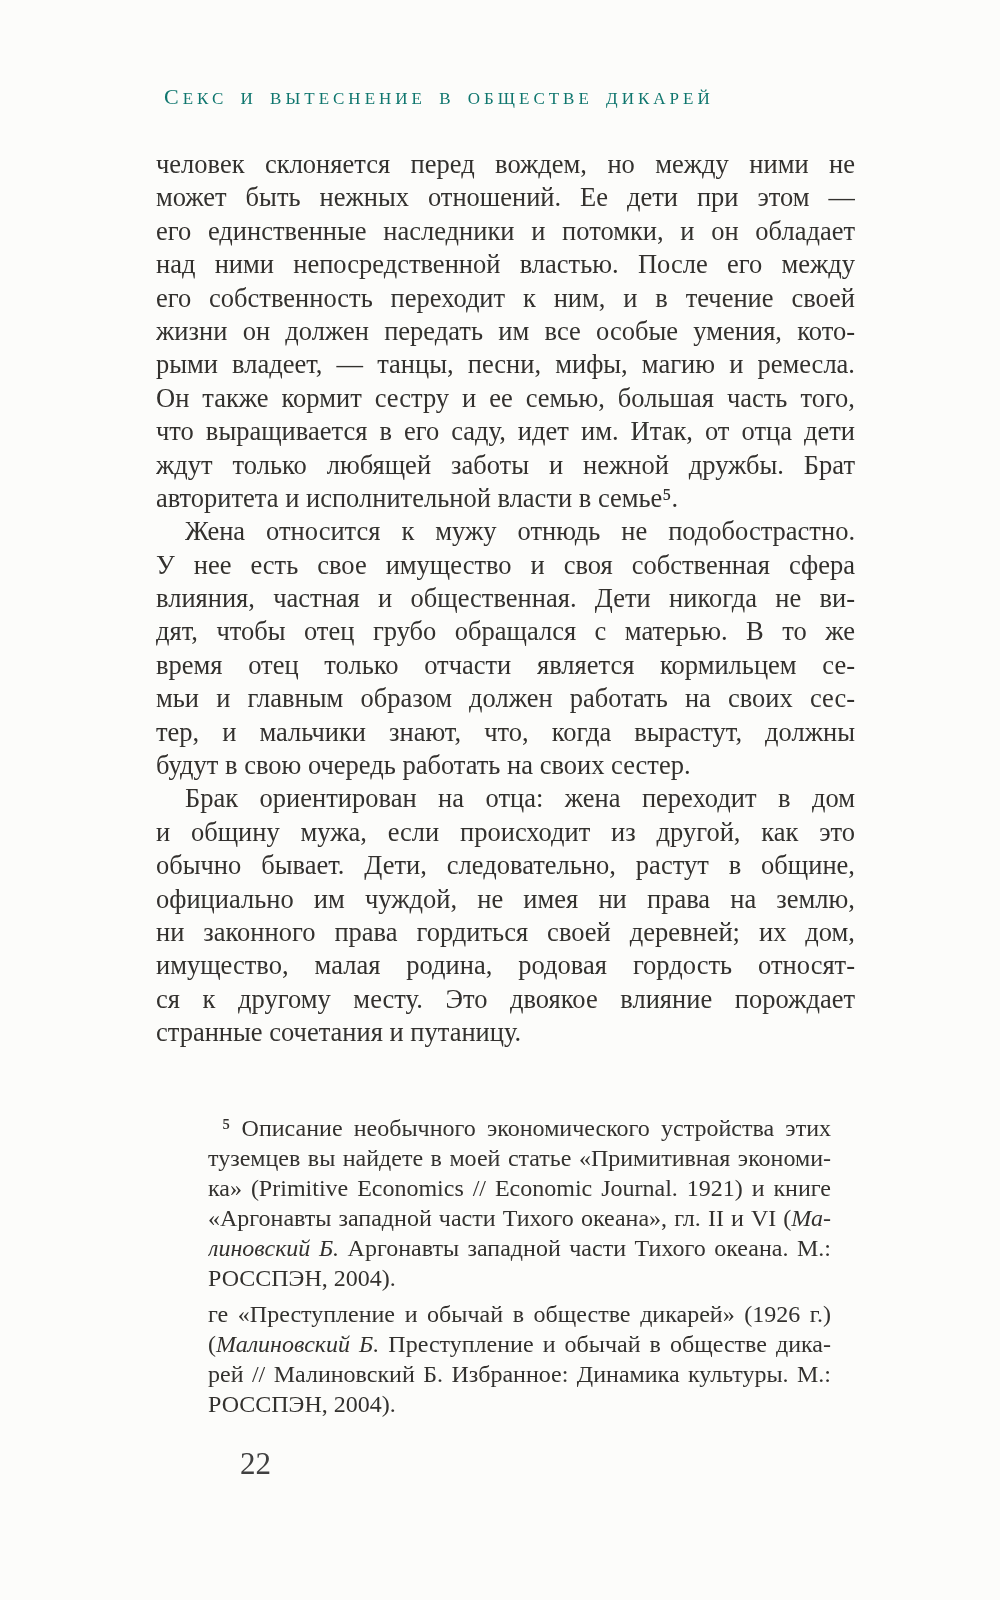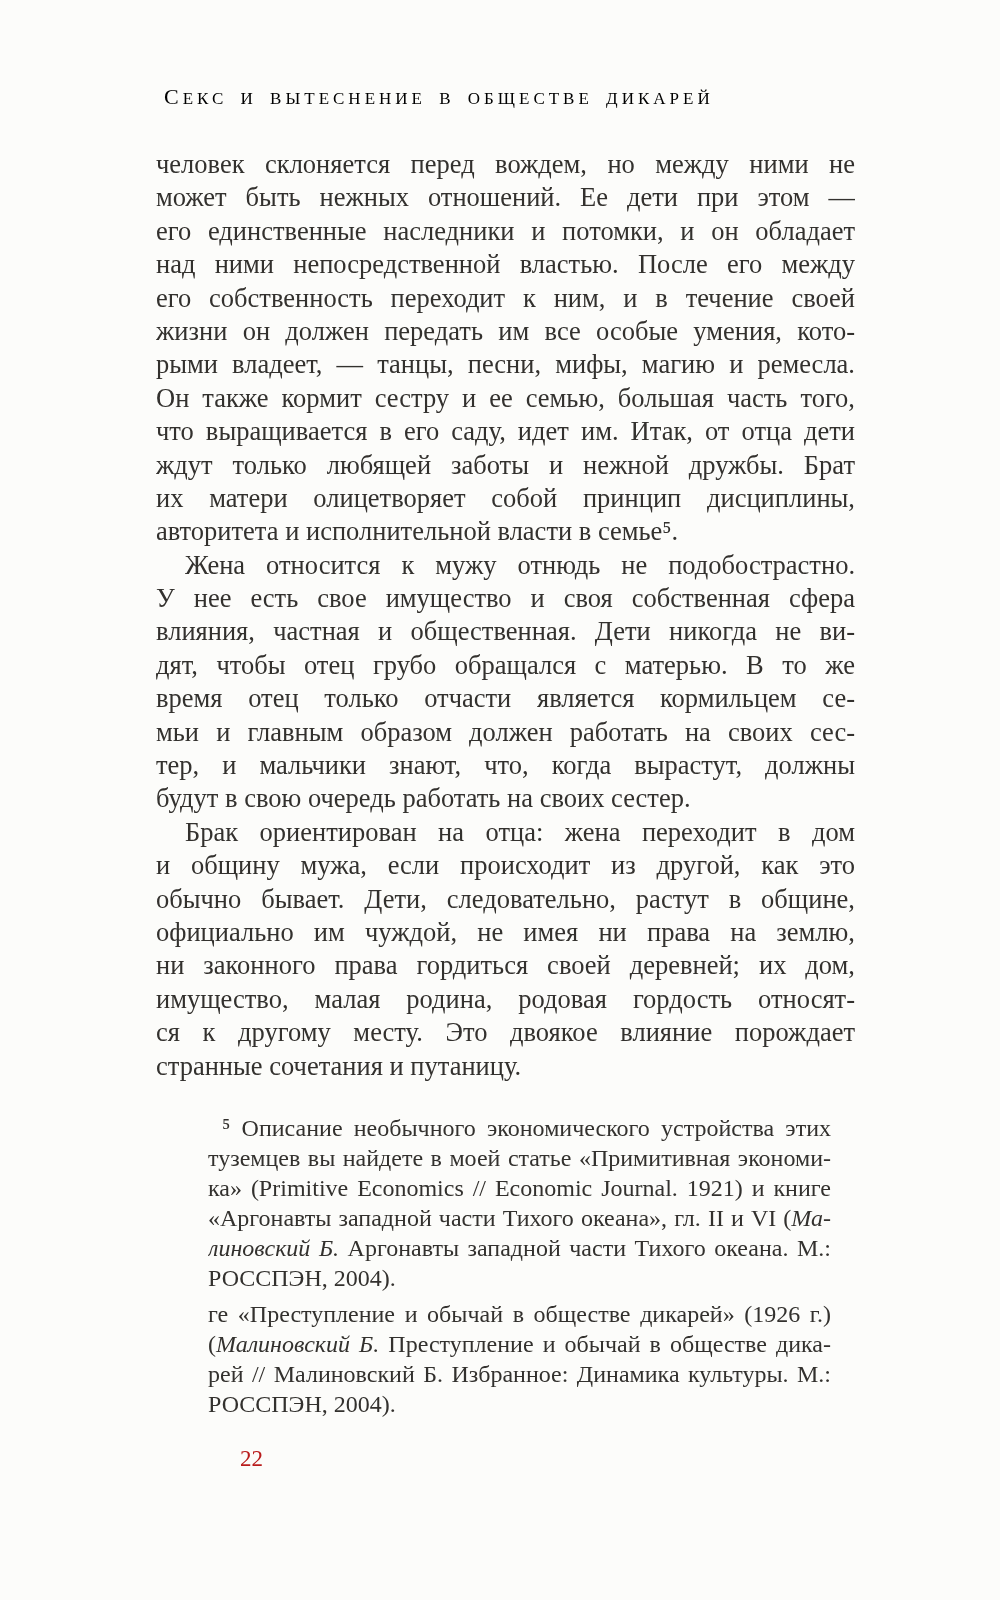--- a/index.html
+++ b/index.html
@@ -14,7 +14,7 @@
   .running-head {
     position:absolute; left:164px; top:84px;
     font-size:17px; letter-spacing:4px; word-spacing:5px;
-    text-transform:uppercase; color:#000000;
+    text-transform:uppercase; color:#0f766e;
     white-space:nowrap;
   }
   .running-head::first-letter { font-size:22px; }

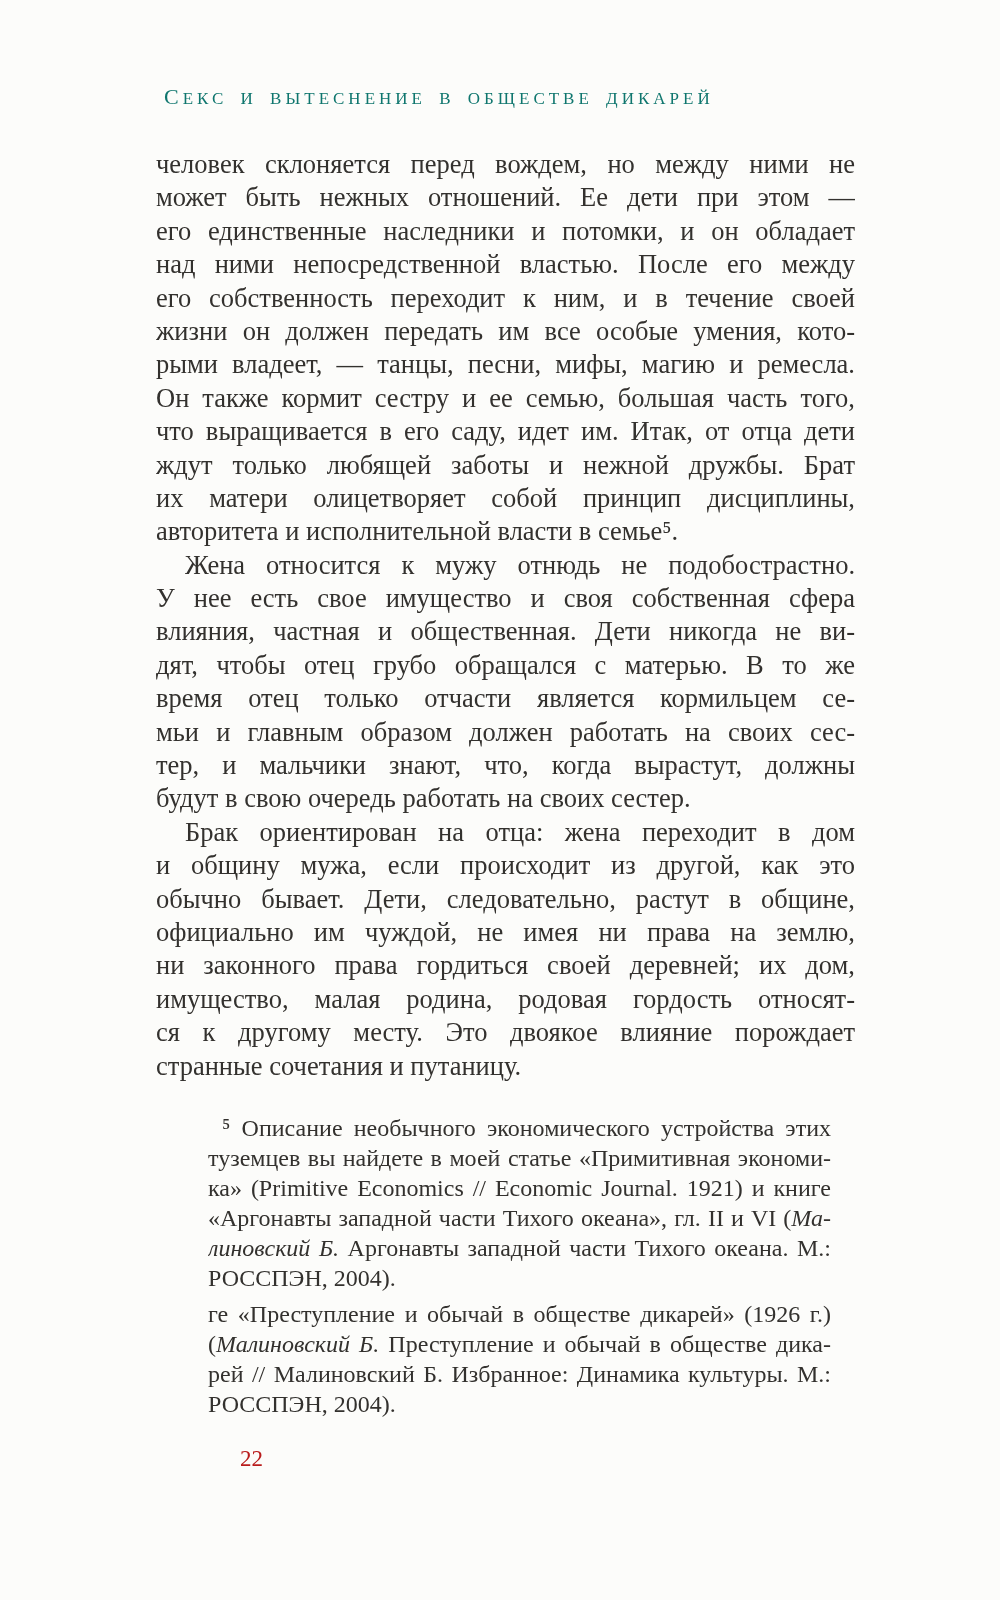--- a/index.html
+++ b/index.html
@@ -58,7 +58,6 @@
         <div class="tline just"><span>Он также кормит сестру и ее семью, большая часть того,</span></div>
         <div class="tline just"><span>что выращивается в его саду, идет им. Итак, от отца дети</span></div>
         <div class="tline just"><span>ждут только любящей заботы и нежной дружбы. Брат</span></div>
-        <div class="tline just"><span>их матери олицетворяет собой принцип дисциплины,</span></div>
         <div class="tline last"><span>авторитета и исполнительной власти в семье⁵.</span></div>
       </section>
     <section>

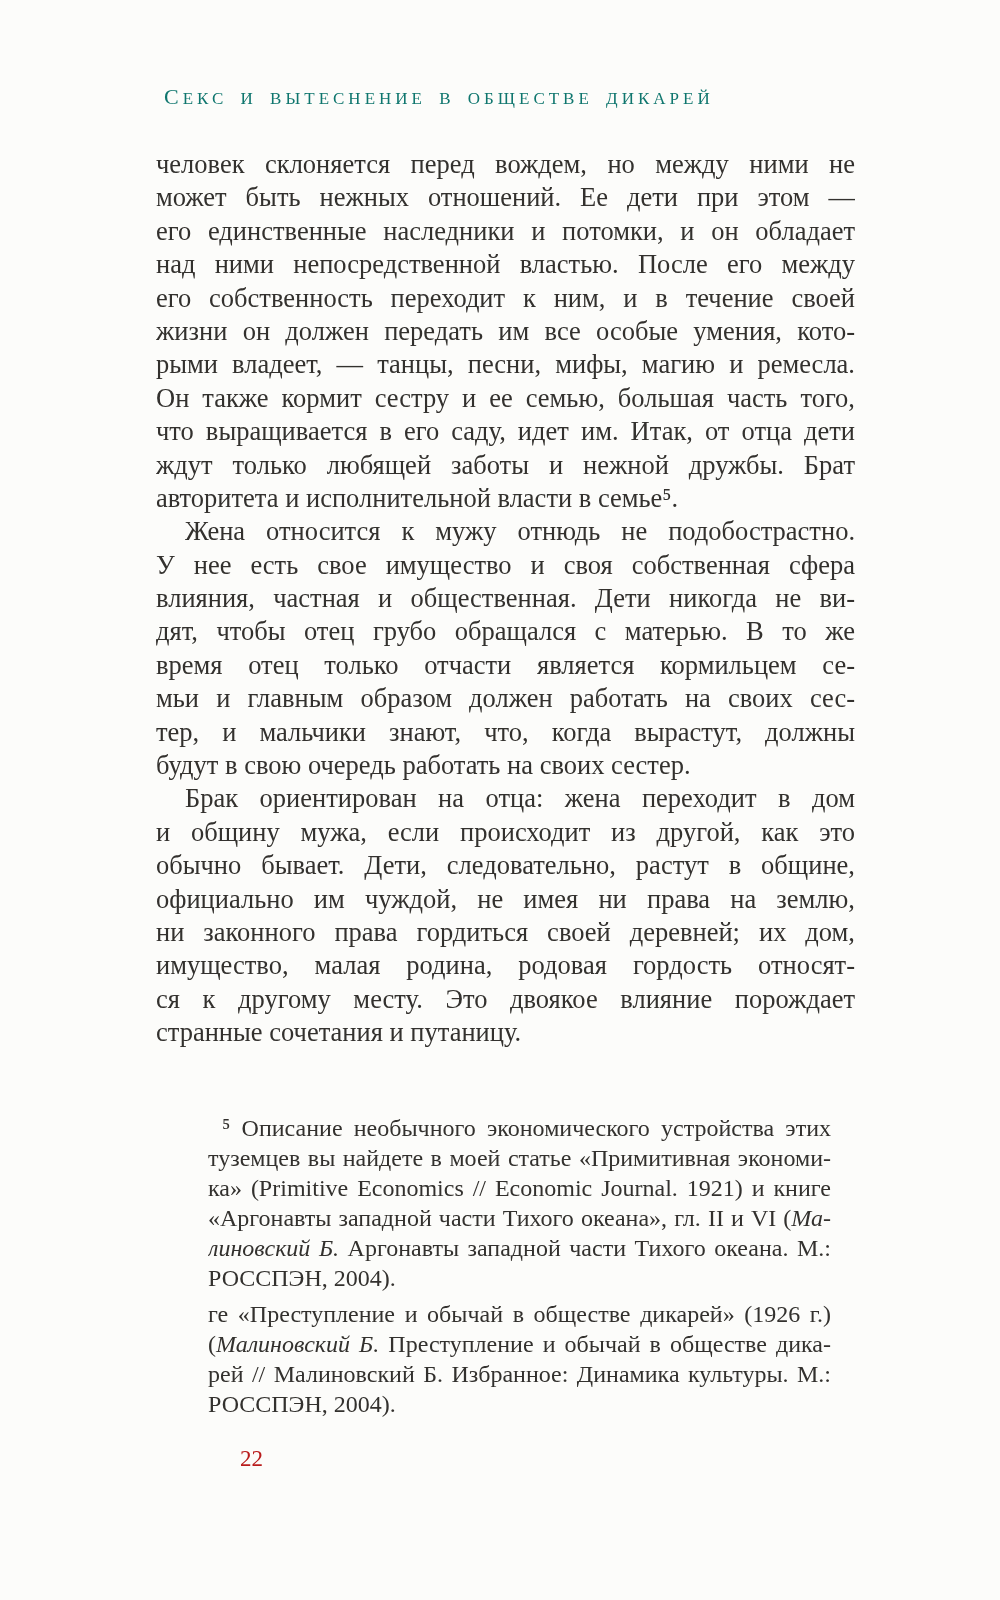--- a/index.html
+++ b/index.html
@@ -36,7 +36,7 @@
   .just::after { content:""; display:inline-block; width:100%; height:0; vertical-align:top; }
   .pagenum {
     position:absolute; left:240px; top:1446px;
-    font-size:23px; color:#b91c1c;
+    font-size:31px; color:#404040;
   }
 </style>
 </head>

